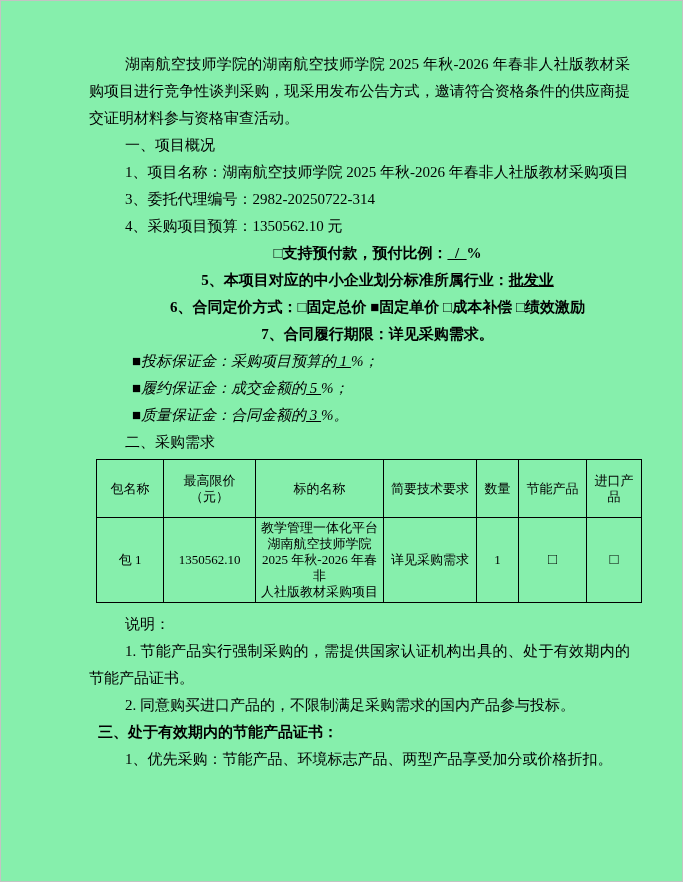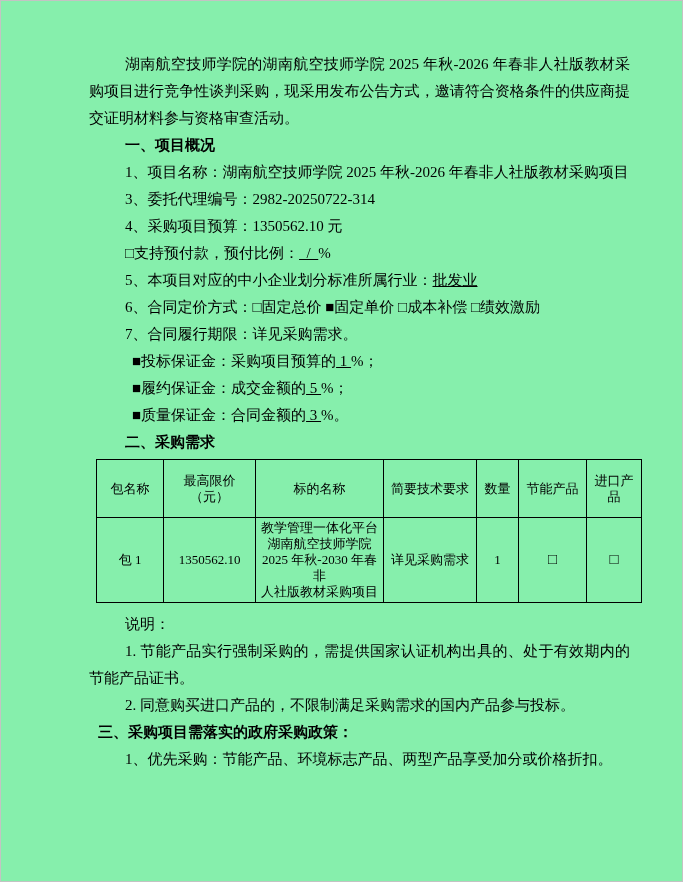--- a/index.html
+++ b/index.html
@@ -28,7 +28,7 @@
   }
   .para.no-justify { text-align: left; }
   .heading {
-    font-weight: bold;
+    font-weight: normal;
     text-indent: 36px;
   }
   .heading-left {

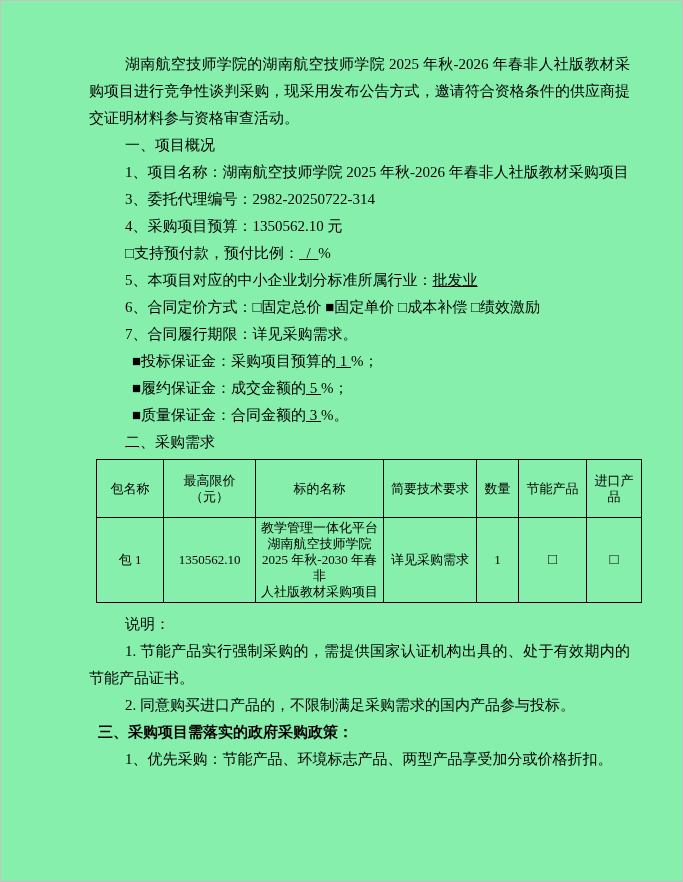--- a/index.html
+++ b/index.html
@@ -26,7 +26,7 @@
     text-align: justify;
     text-indent: 36px;
   }
-  .para.no-justify { text-align: left; }
+  .para.no-justify { text-align: center; font-weight: bold; }
   .heading {
     font-weight: normal;
     text-indent: 36px;

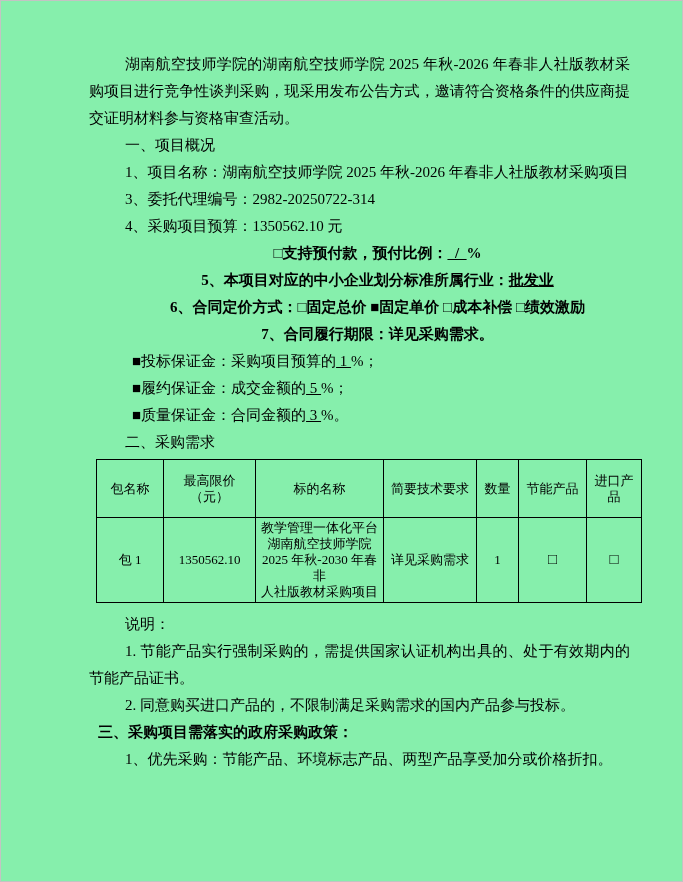--- a/index.html
+++ b/index.html
@@ -35,7 +35,7 @@
     font-weight: bold;
     text-indent: 9px;
   }
-  .guarantee { text-indent: 43px; }
+  .guarantee { text-indent: 43px; font-style: italic; }
   .u {
     text-decoration: underline;
     white-space: pre;

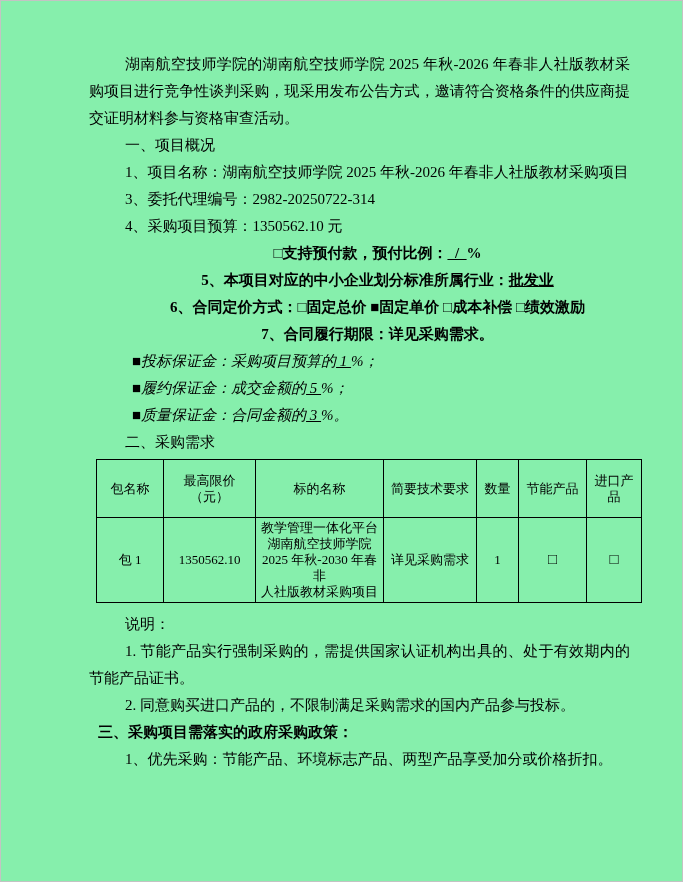--- a/index.html
+++ b/index.html
@@ -117,7 +117,7 @@
           <td>
             <div>教学管理一体化平台</div>
             <div>湖南航空技师学院</div>
-            <div>2025 年秋-2030 年春非</div>
+            <div>2025 年秋-2026 年春非</div>
             <div>人社版教材采购项目</div>
           </td>
           <td>详见采购需求</td>

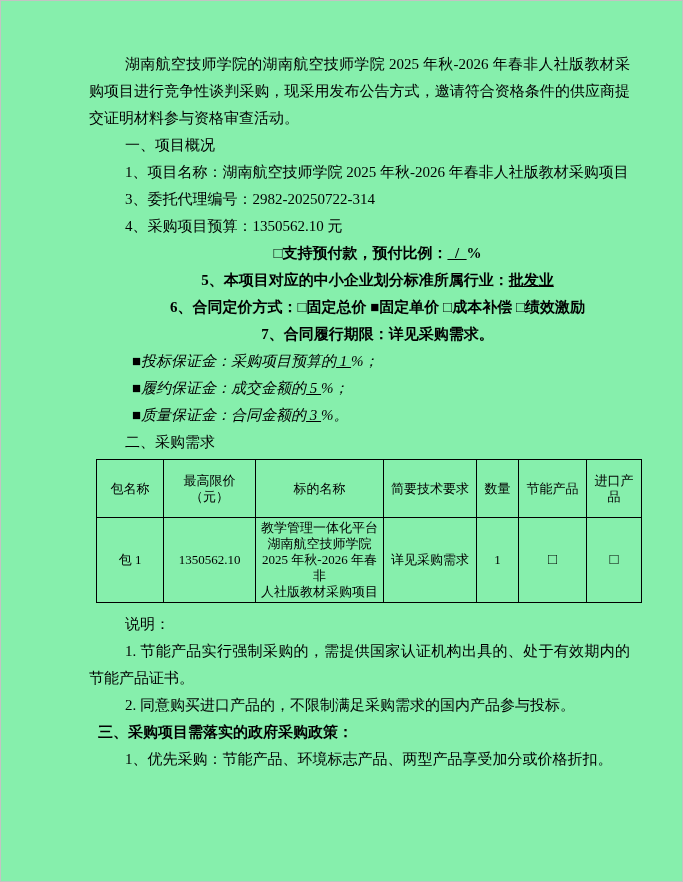--- a/index.html
+++ b/index.html
@@ -132,7 +132,7 @@
     <p class="para">1. 节能产品实行强制采购的，需提供国家认证机构出具的、处于有效期内的节能产品证书。</p>
     <p class="para">2. 同意购买进口产品的，不限制满足采购需求的国内产品参与投标。</p>
 
-    <p class="heading-left">三、采购项目需落实的政府采购政策：</p>
+    <p class="heading-left">三、处于有效期内的节能产品证书：</p>
     <p class="para">1、优先采购：节能产品、环境标志产品、两型产品享受加分或价格折扣。</p>
 
   </div>

